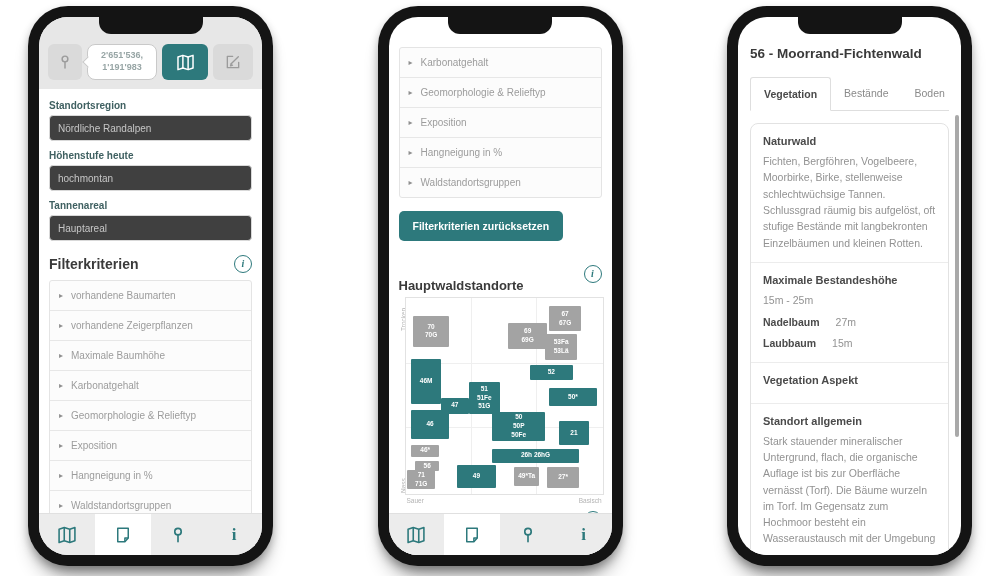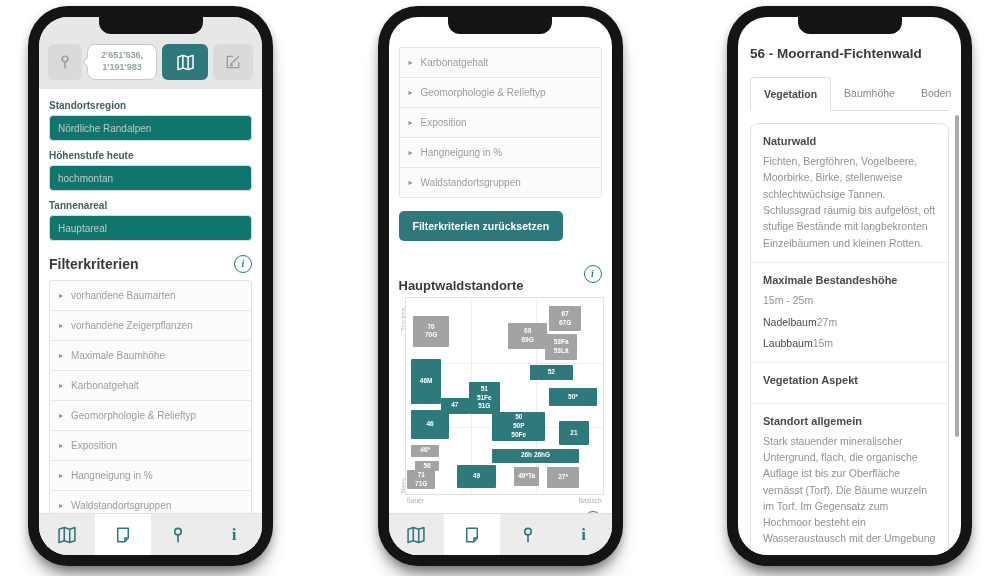--- a/index.html
+++ b/index.html
@@ -379,7 +379,7 @@
 
         <div class="tabs">
           <div class="tab active">Vegetation</div>
-          <div class="tab">Baumhöhe</div>
+          <div class="tab">Bestände</div>
           <div class="tab">Boden</div>
         </div>
 

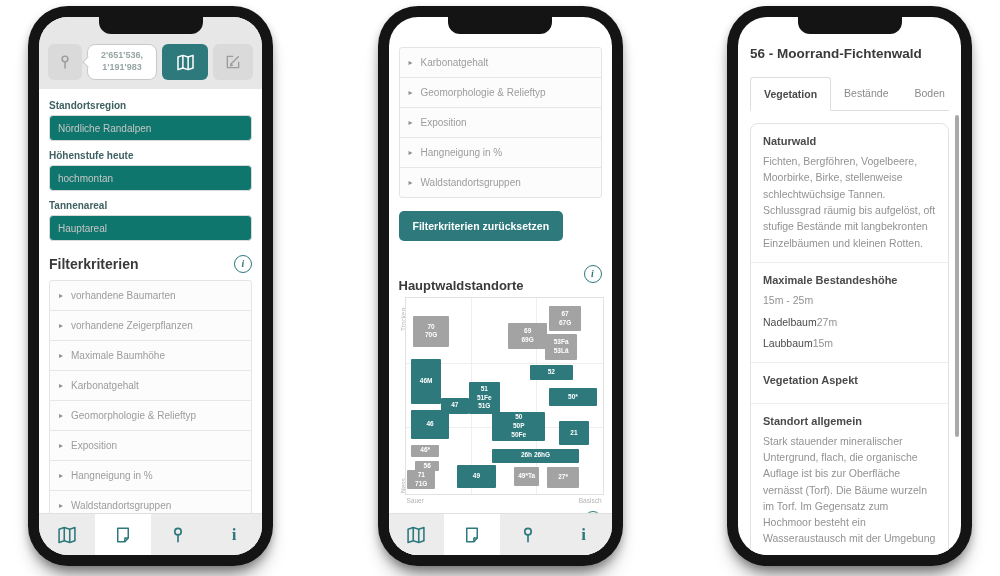--- a/index.html
+++ b/index.html
@@ -24,7 +24,7 @@
     border-left:1px solid #c9c9c9;border-bottom:1px solid #c9c9c9;transform:translateY(-50%) rotate(45deg);}
   .form{padding:9px 10px 0;}
   .f-label{font-size:10px;font-weight:700;color:#3f6061;margin:2px 0 4px;}
-  .f-input{height:24px;border:1px solid #d9d9d9;border-radius:4px;background:#0f766e;display:flex;align-items:center;
+  .f-input{height:24px;border:1px solid #d9d9d9;border-radius:4px;background:#404040;display:flex;align-items:center;
     padding:0 8px;font-size:10px;color:#c6c6c6;margin-bottom:9px;}
   .sec-head{display:flex;justify-content:space-between;align-items:center;padding:5px 10px 7px;}
   .sec-title{font-size:14px;font-weight:800;color:#3a3a3a;}

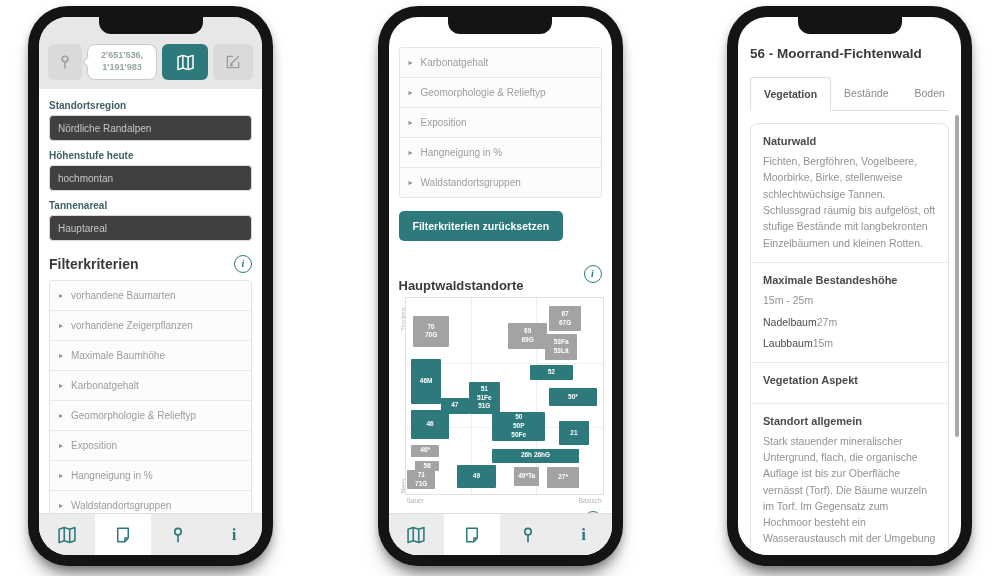--- a/index.html
+++ b/index.html
@@ -80,7 +80,7 @@
   .h{font-size:11px;font-weight:700;color:#4a4a4a;margin-bottom:6px;}
   .t{font-size:10.5px;color:#929292;line-height:1.55;}
   .row{font-size:10.5px;color:#929292;margin-top:7px;line-height:1.4;}
-  .row .b{font-weight:400;color:#4a4a4a;margin-right:0;}
+  .row .b{font-weight:700;color:#4a4a4a;margin-right:16px;}
   .row .b:empty{display:none;margin:0;}
   .sb{position:absolute;right:2px;top:98px;width:4px;height:322px;background:#a9a9a9;border-radius:2px;z-index:25;}
   svg{display:block;}

